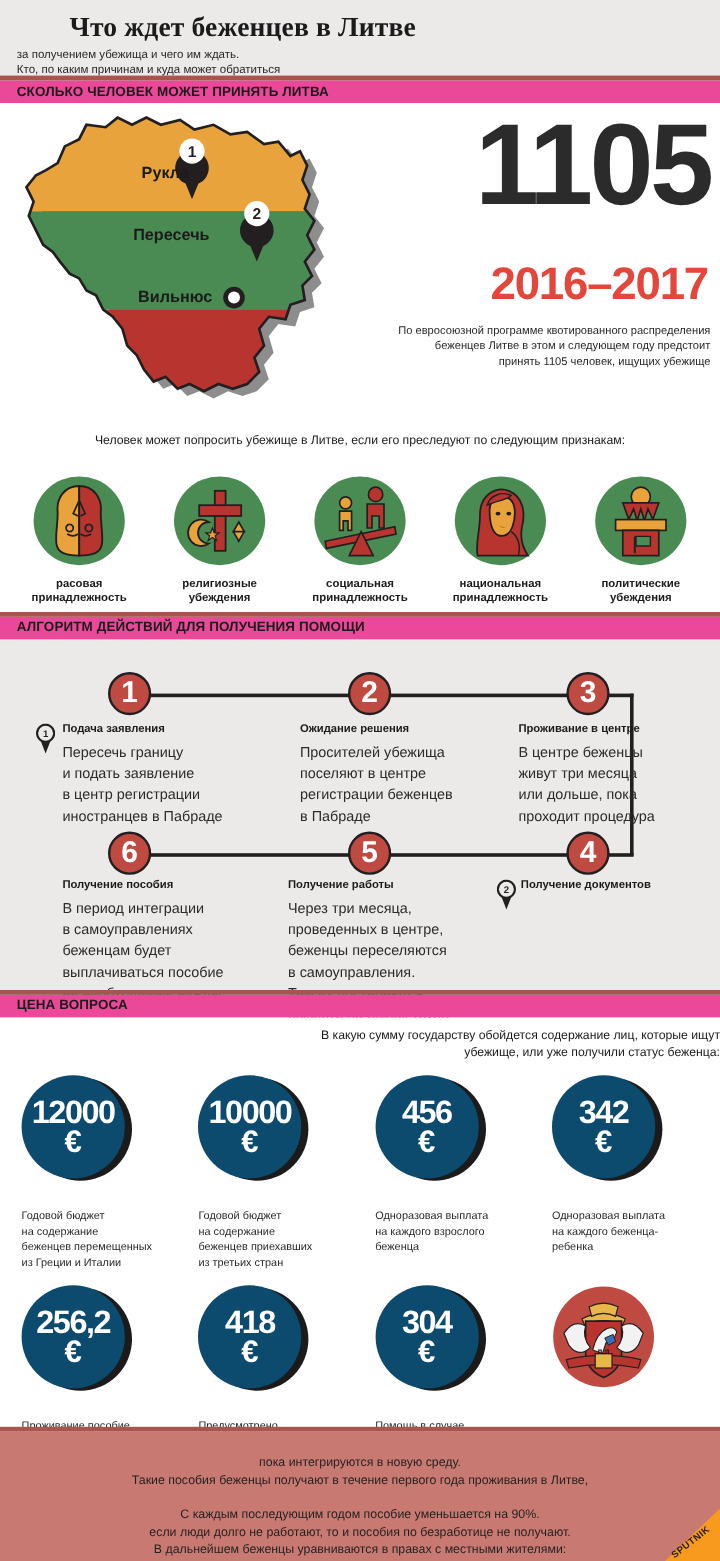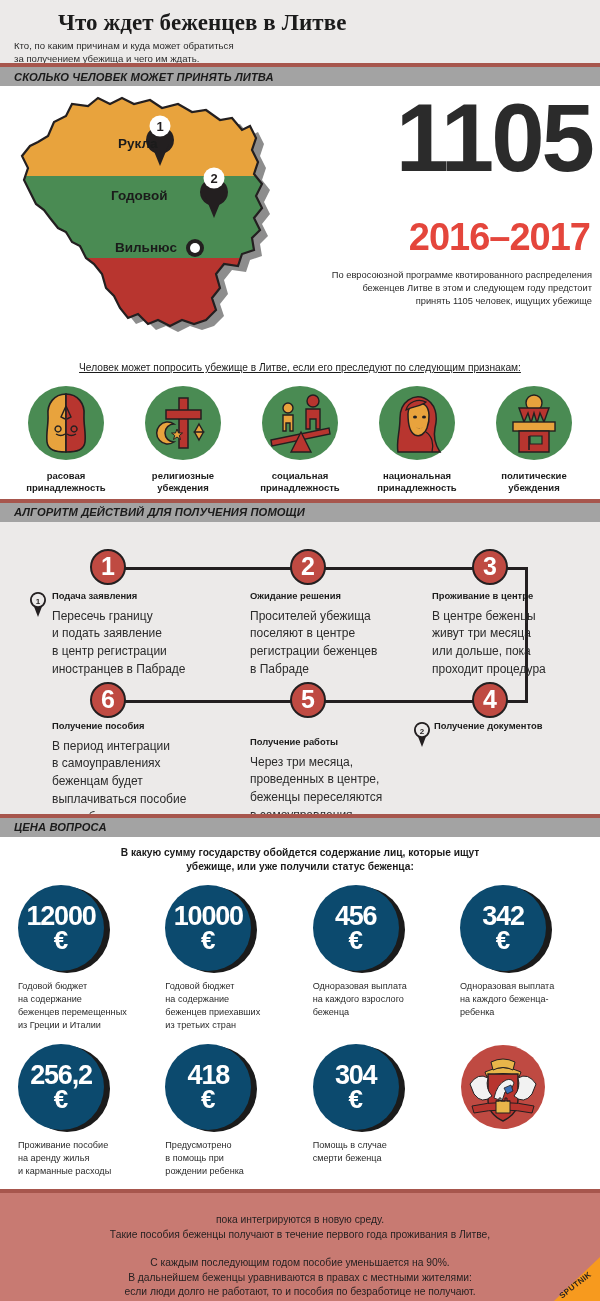--- a/index.html
+++ b/index.html
@@ -114,8 +114,8 @@
 <div class="head">
   <h1>Что ждет беженцев в Литве</h1>
   <div class="sub">
+    <div>за получением убежища и чего им ждать.</div>
     <div>Кто, по каким причинам и куда может обратиться</div>
-    <div>за получением убежища и чего им ждать.</div>
   </div>
 </div>
 

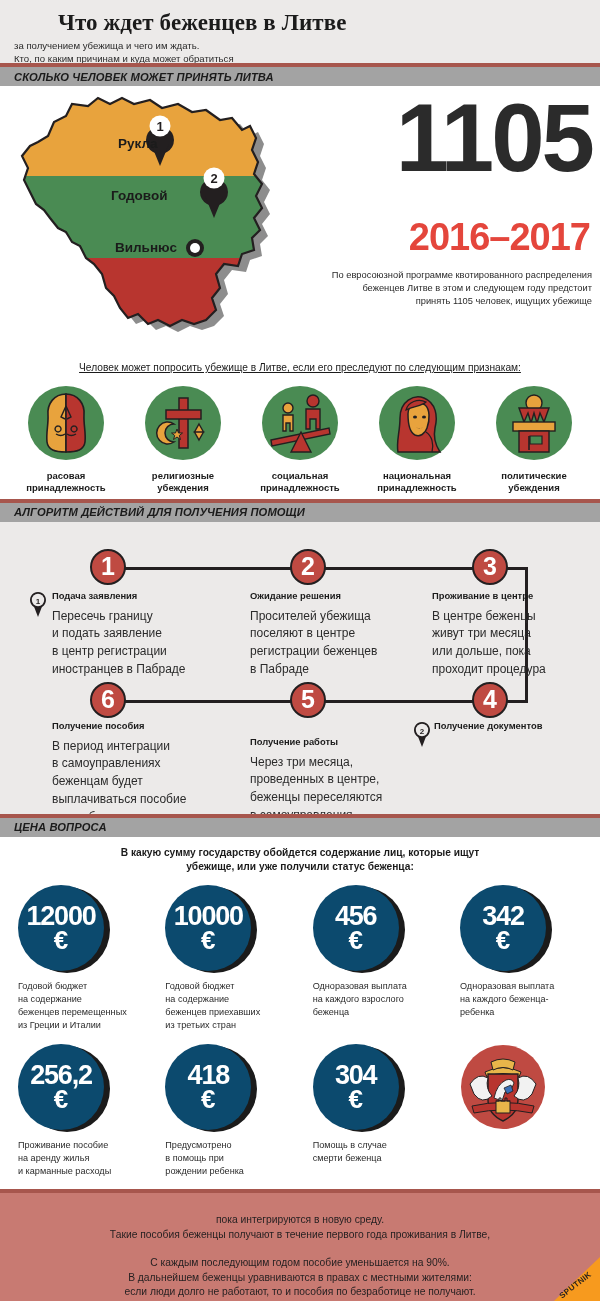--- a/index.html
+++ b/index.html
@@ -20,7 +20,7 @@
   .head .sub { font-size:9.6px; line-height:1.42; color:#2a2a2a; margin-top:3px; }
 
   
-  .bar { position:relative; background:#a3a3a3; height:19px;font-style:italic; }
+  .bar { position:relative; background:#ec4899; height:19px; }
   .bar:before {
     content:""; position:absolute; left:0; right:0; top:-4px; height:4px; background:#a7564d;
   }

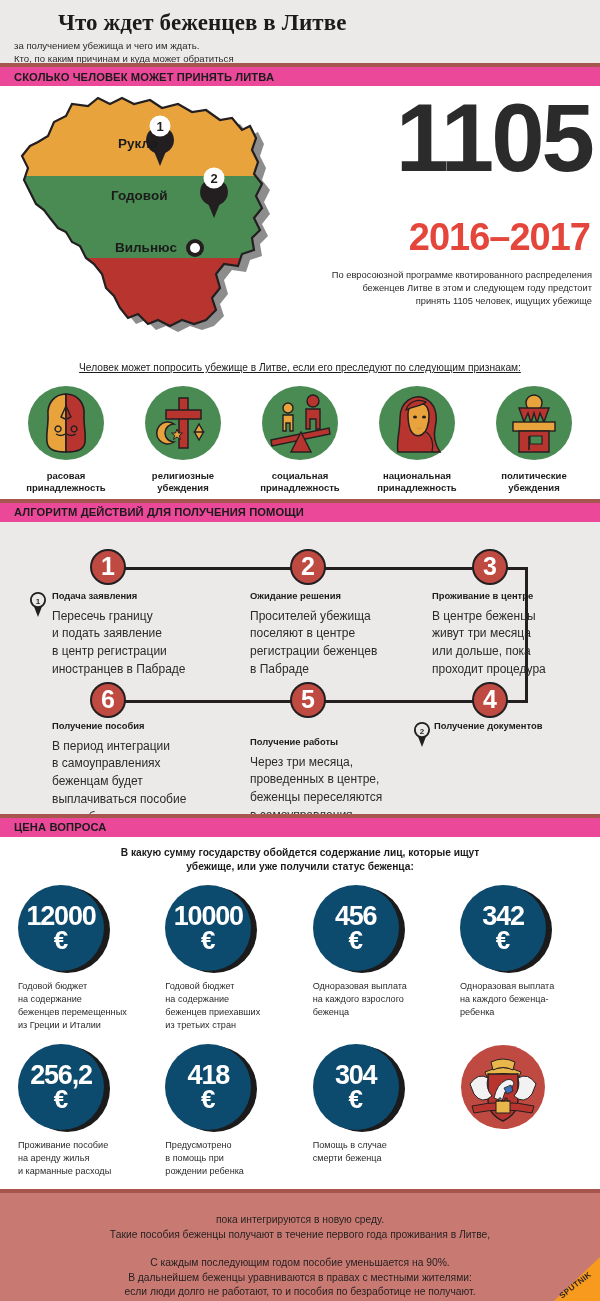--- a/index.html
+++ b/index.html
@@ -181,7 +181,7 @@
     </svg>
 
     <span class="city c1">Рукла</span>
-    <span class="city c2">Годовой</span>
+    <span class="city c2">Пересечь</span>
     <span class="city c3">Вильнюс</span>
   </div>
 

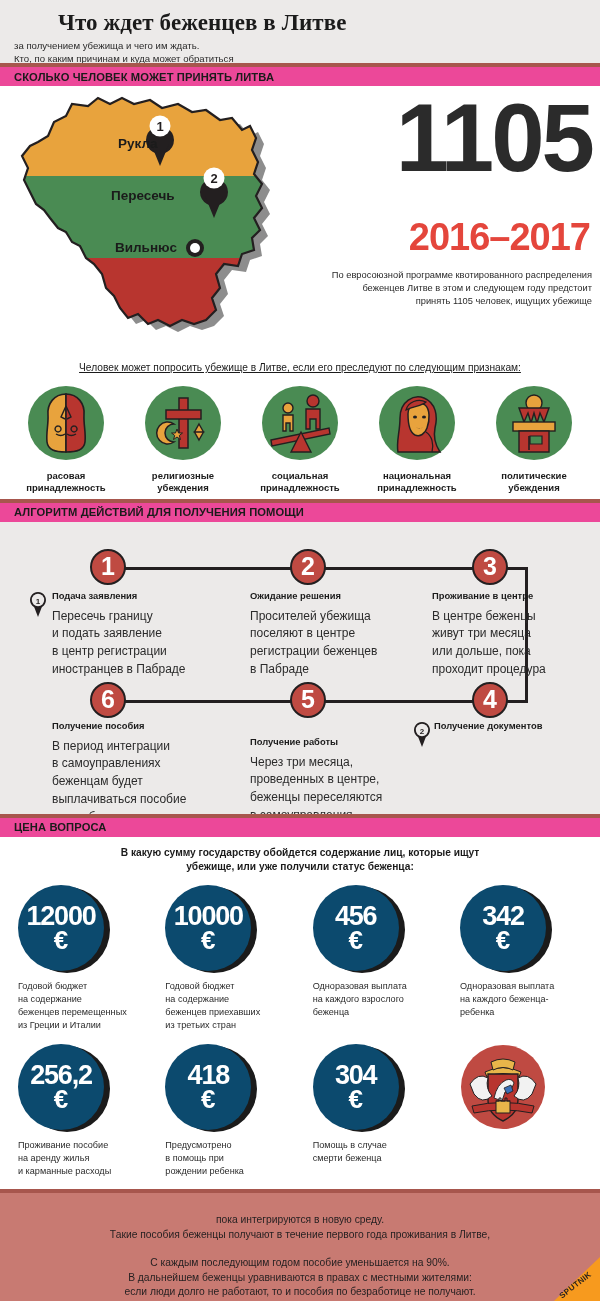--- a/index.html
+++ b/index.html
@@ -56,7 +56,7 @@
 
   
   .reasons { background:#fff; padding:4px 0 8px 0; }
-  .reasons .lead { text-align:center; font-size:10.2px; color:#1b1b1b; margin-bottom:11px;text-decoration:underline; }
+  .reasons .lead { text-align:center; font-size:10.2px; color:#1b1b1b; margin-bottom:22px; }
   .iconrow { display:flex; justify-content:space-between; padding:0 16px; }
   .icell { width:100px; text-align:center; }
   .icell .disc { width:78px; height:78px; margin:0 auto; }

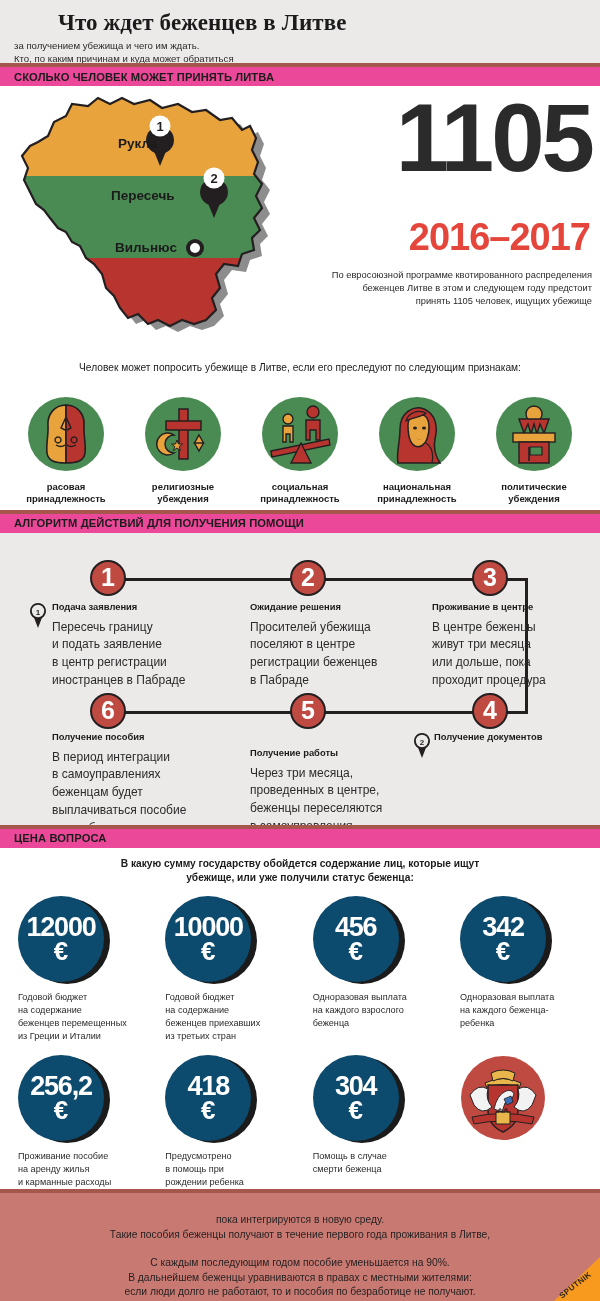--- a/index.html
+++ b/index.html
@@ -351,7 +351,7 @@
     </div>
 
     <div class="circ" style="left:290px; top:160px;">5</div>
-    <div class="stp" style="left:250px; top:198px;margin-top:16px;">
+    <div class="stp" style="left:240px; top:198px;">
       <div class="h">Получение работы</div>
       <div class="b" style="white-space:pre-line">Через три месяца,
 проведенных в центре,

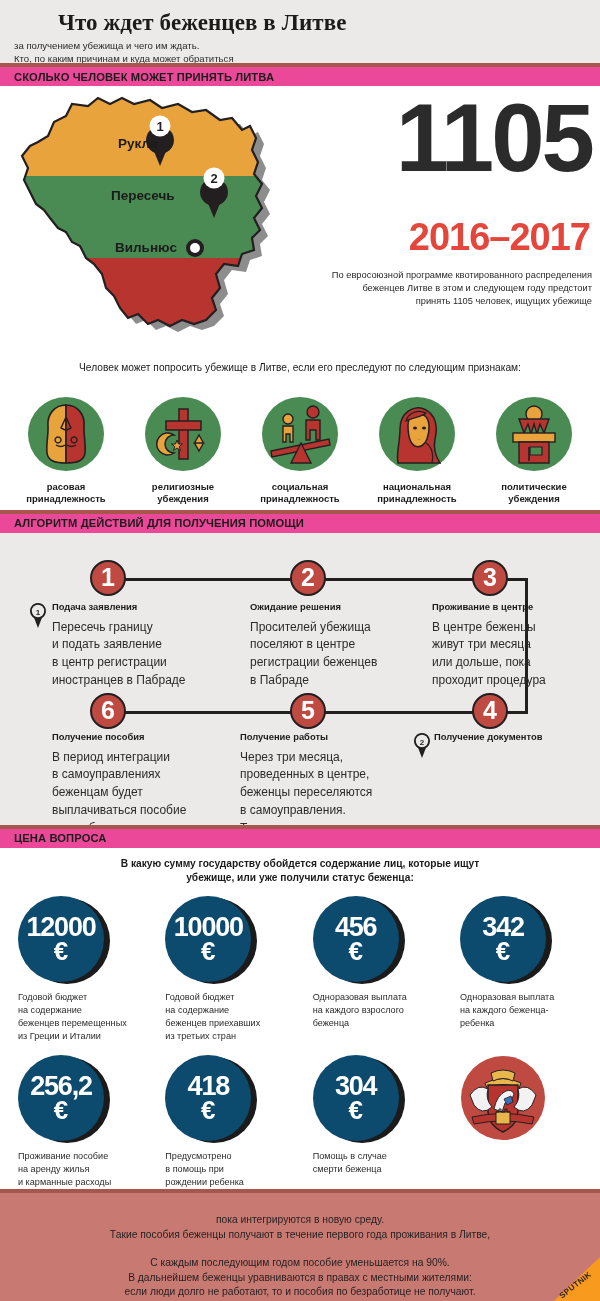--- a/index.html
+++ b/index.html
@@ -83,7 +83,7 @@
 
   
   .price { background:#fff; padding-top:9px; height:298px; position:relative; }
-  .price .lead { text-align:center; font-size:10.2px; line-height:1.45; color:#1b1b1b;font-weight:bold; }
+  .price .lead { text-align:right; font-size:10.2px; line-height:1.45; color:#1b1b1b; }
   .moneyrow { display:flex; justify-content:space-between; padding:0 18px; margin-top:10px; }
   .mcell { width:122px; }
   .ball { position:relative; width:86px; height:86px; }

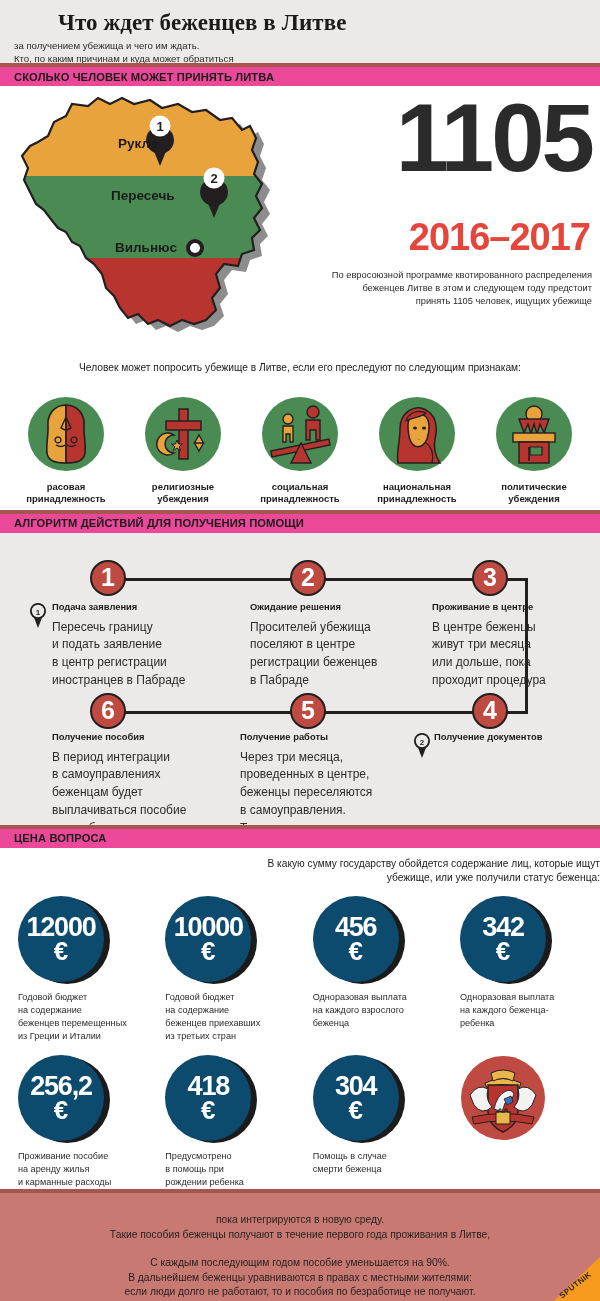--- a/index.html
+++ b/index.html
@@ -98,7 +98,7 @@
   }
   .ball .v { font-size:27px; font-weight:700; letter-spacing:-1.2px; }
   .ball .e { font-size:26px; font-weight:700; margin-top:1px; }
-  .mcell .cap { margin-top:9px; font-size:9.1px; line-height:1.42; color:#2b2b2b; }
+  .mcell .cap { margin-top:25px; font-size:9.1px; line-height:1.42; color:#2b2b2b; }
   .crest { width:86px; height:86px; }
 
   

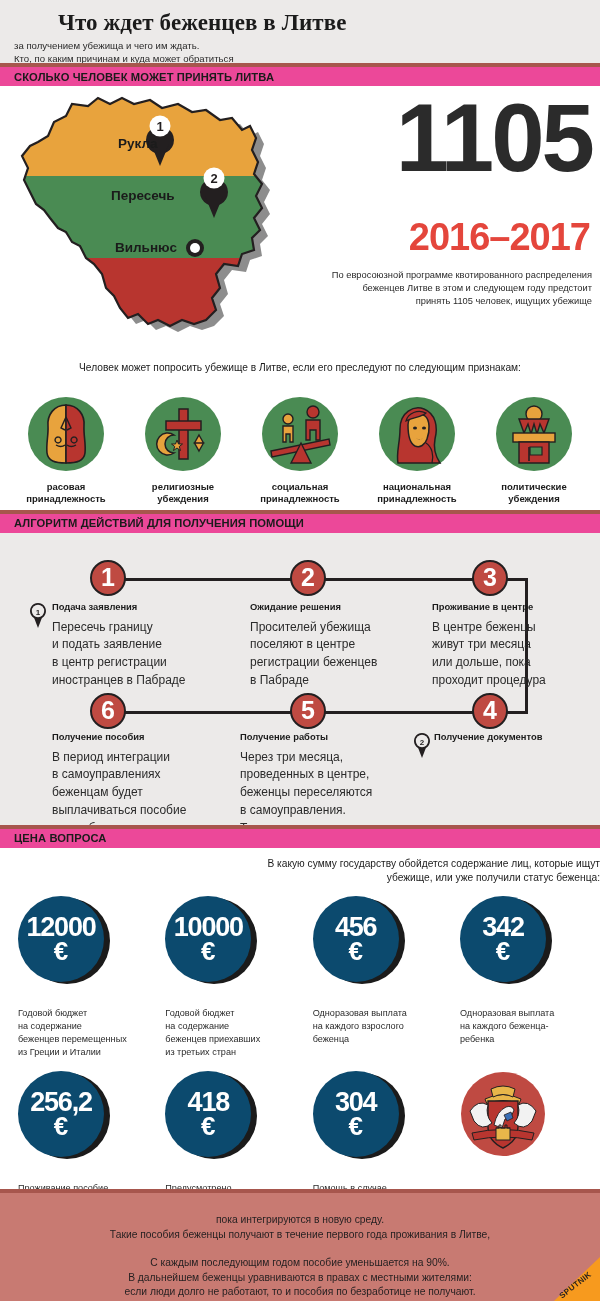--- a/index.html
+++ b/index.html
@@ -507,8 +507,8 @@
   </div>
   <div class="p2">
     <div>С каждым последующим годом пособие уменьшается на 90%.</div>
+    <div>если люди долго не работают, то и пособия по безработице не получают.</div>
     <div>В дальнейшем беженцы уравниваются в правах с местными жителями:</div>
-    <div>если люди долго не работают, то и пособия по безработице не получают.</div>
   </div>
   <div class="sput">
     <svg viewBox="0 0 60 48">

